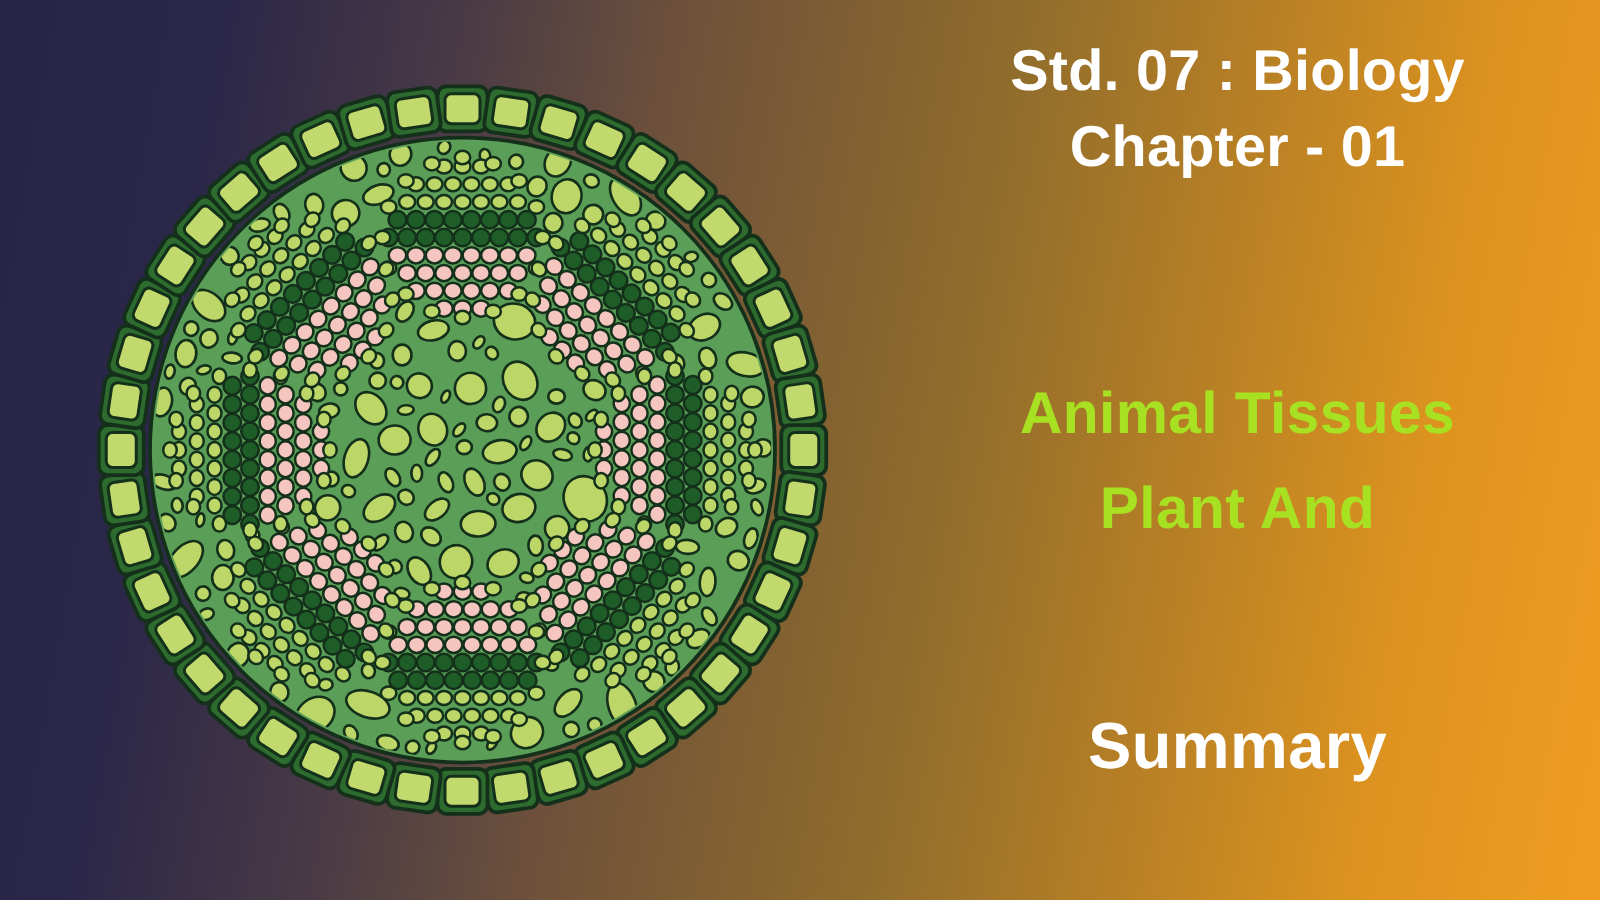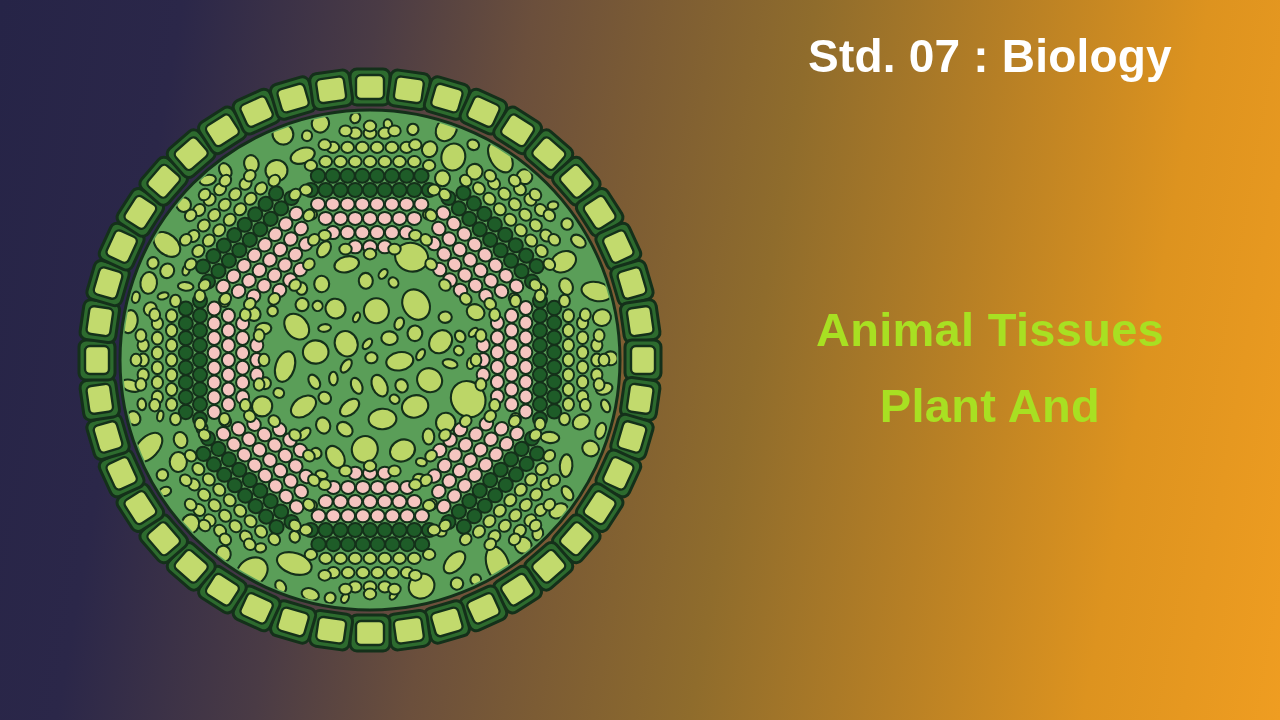--- a/index.html
+++ b/index.html
@@ -1035,6 +1035,7 @@
 
     <div class="heading-block">
       <span class="ln">Std. 07 : Biology</span>
+      <span class="ln">Chapter - 01</span>
     </div>
 
     <div class="subject-block">

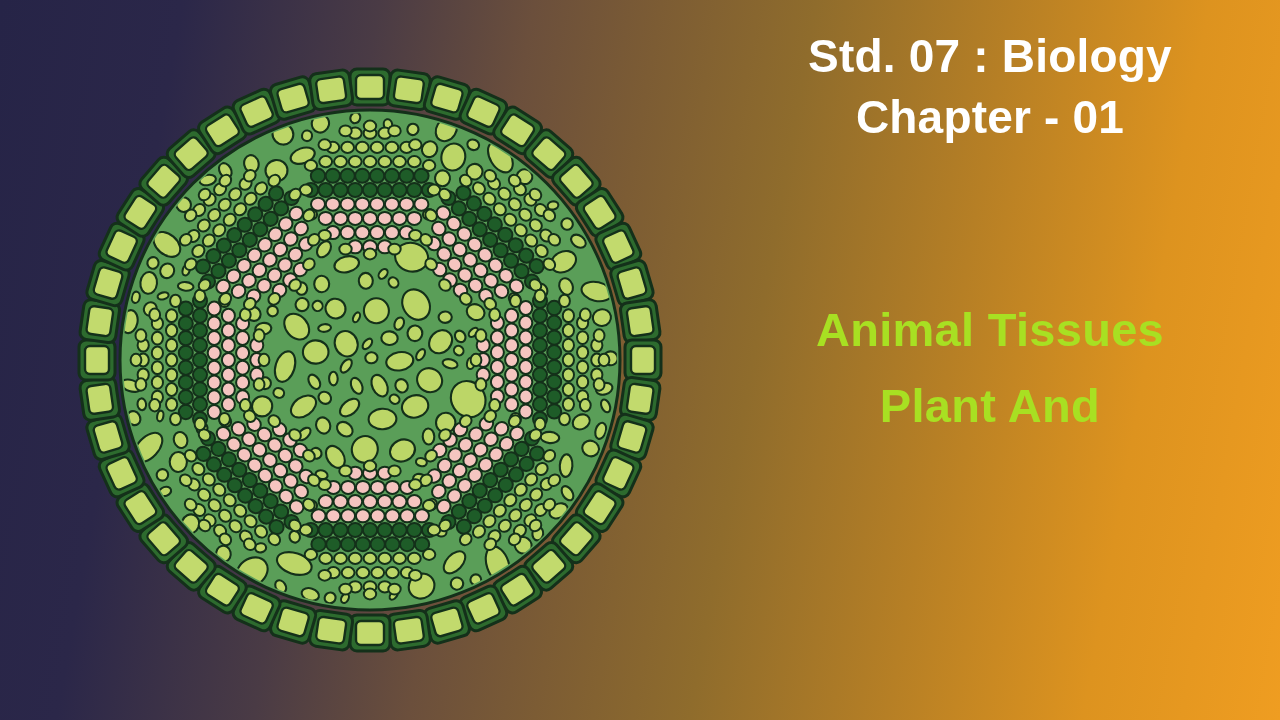--- a/index.html
+++ b/index.html
@@ -1043,6 +1043,7 @@
       <span class="ln">Plant And</span>
     </div>
 
+    <div class="summary-block">Summary</div>
 
   </div>
 </div>

